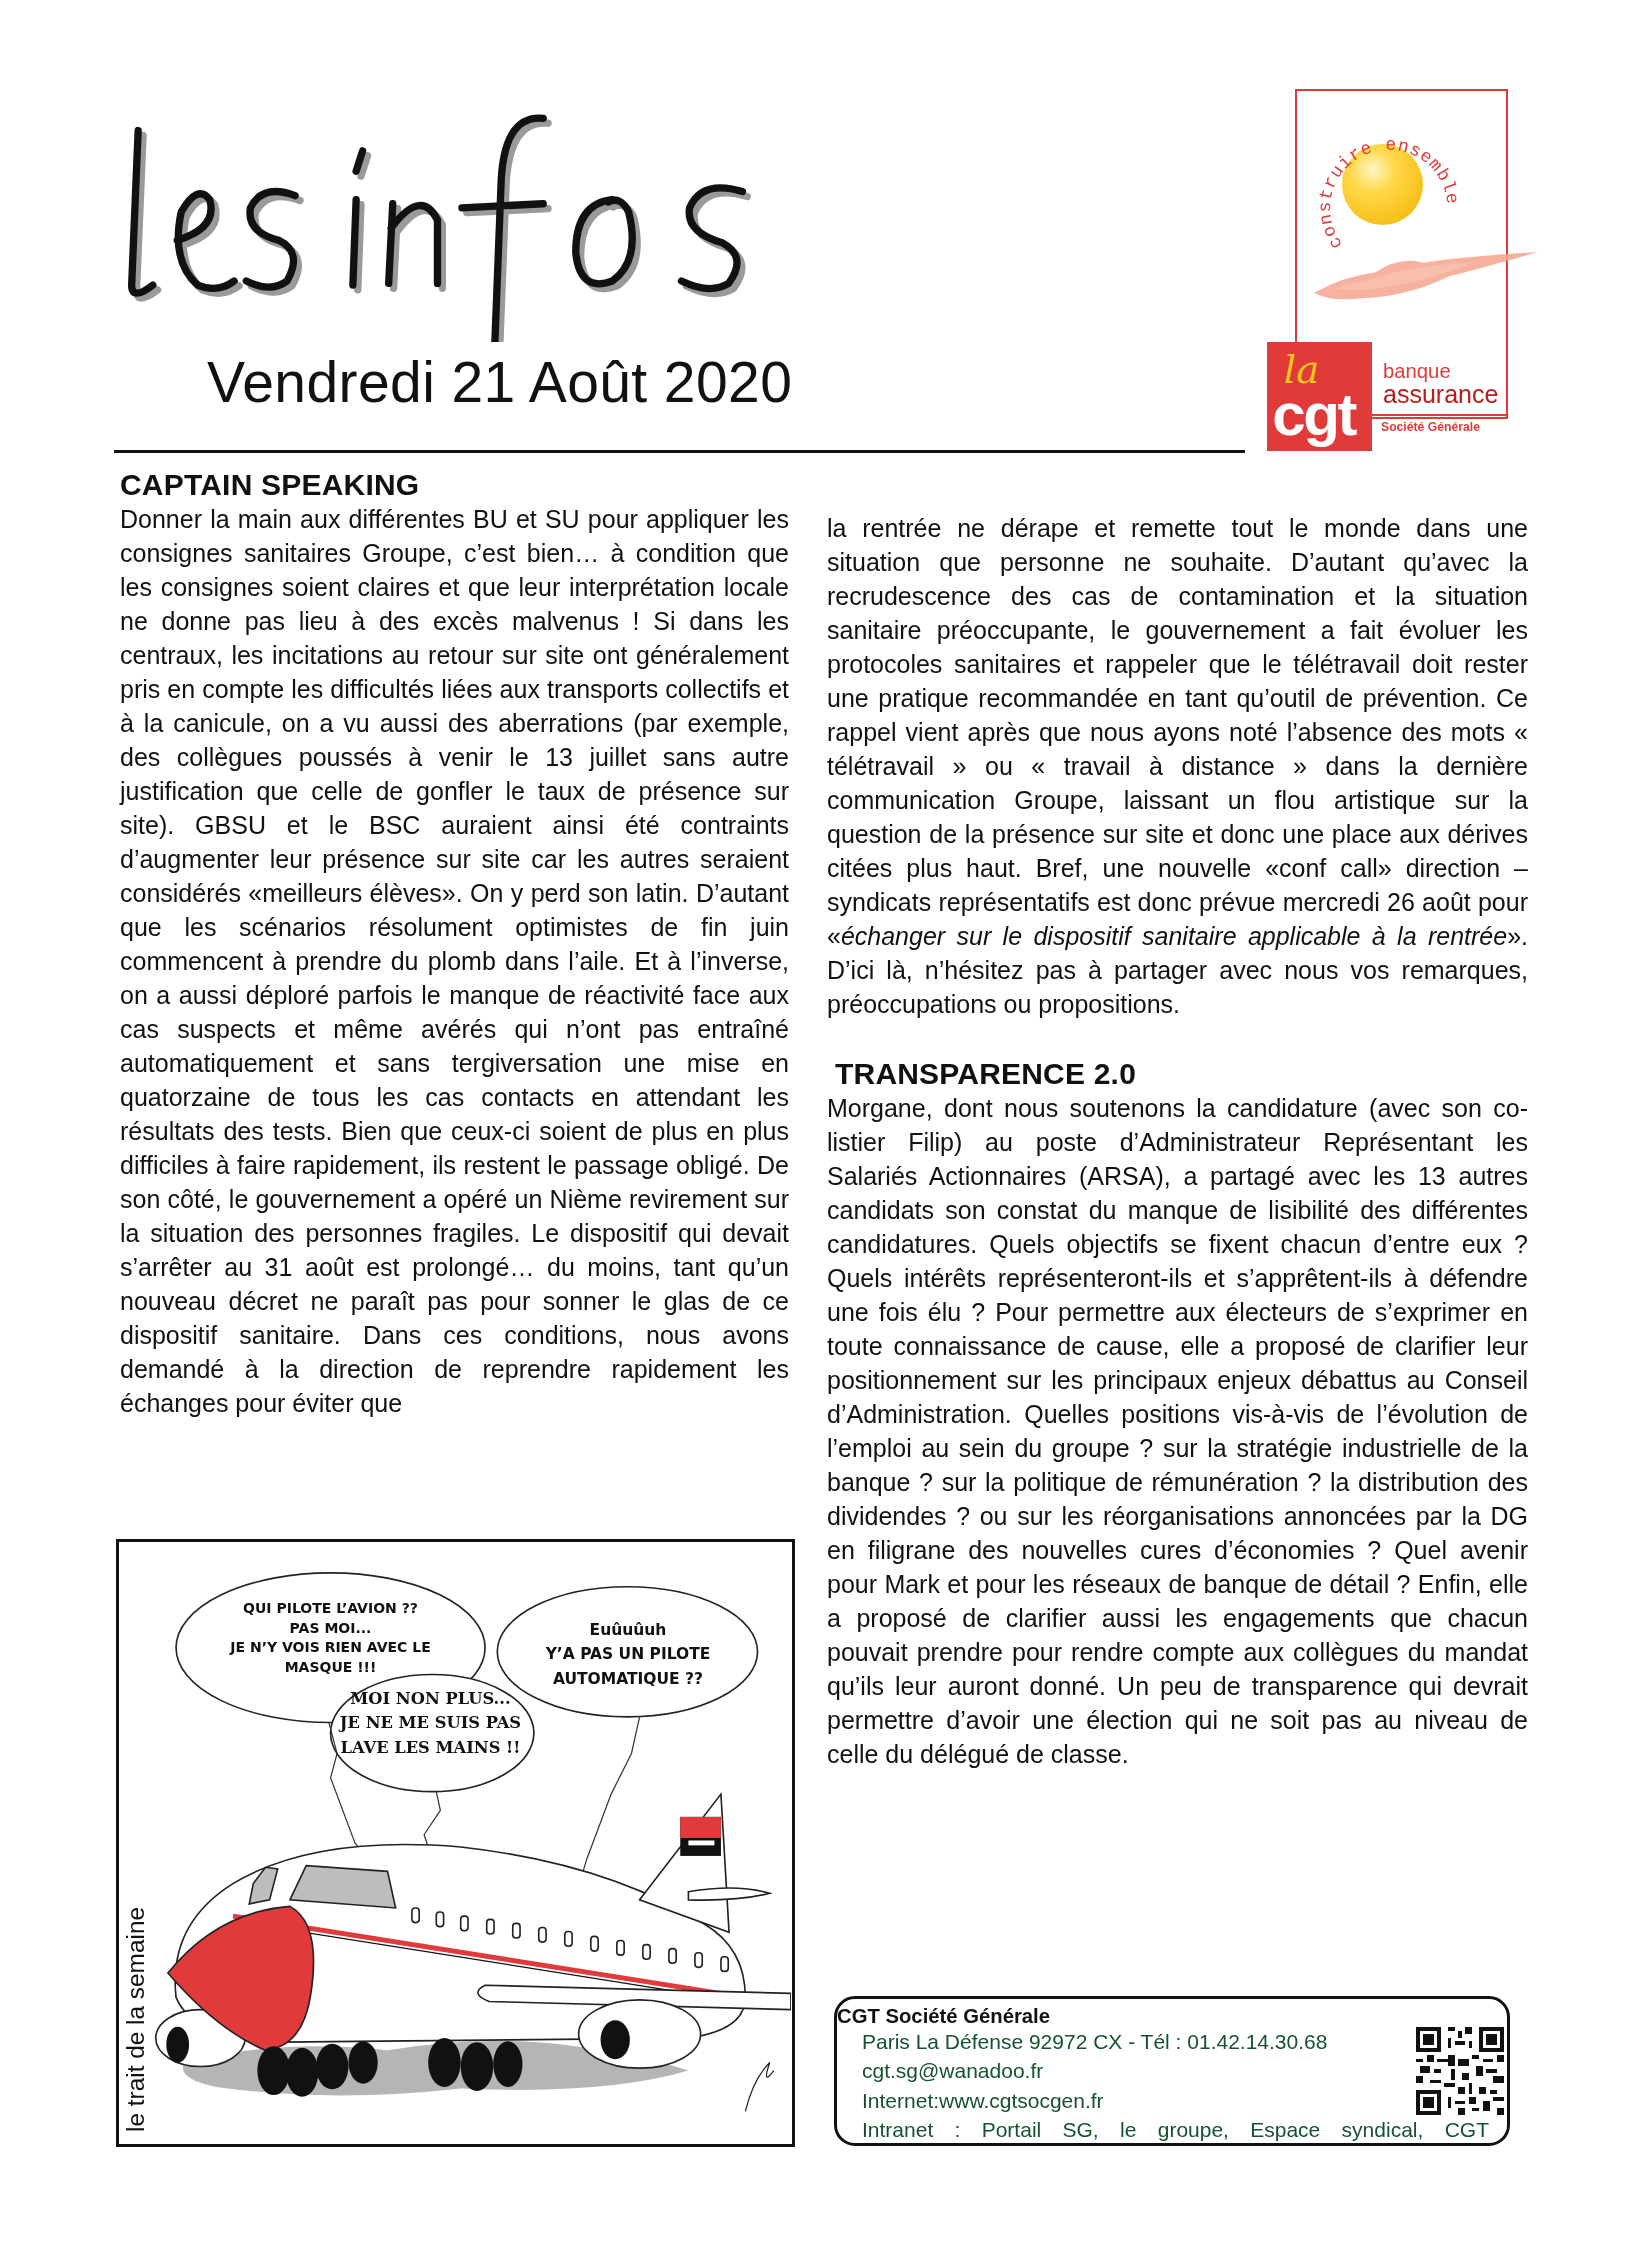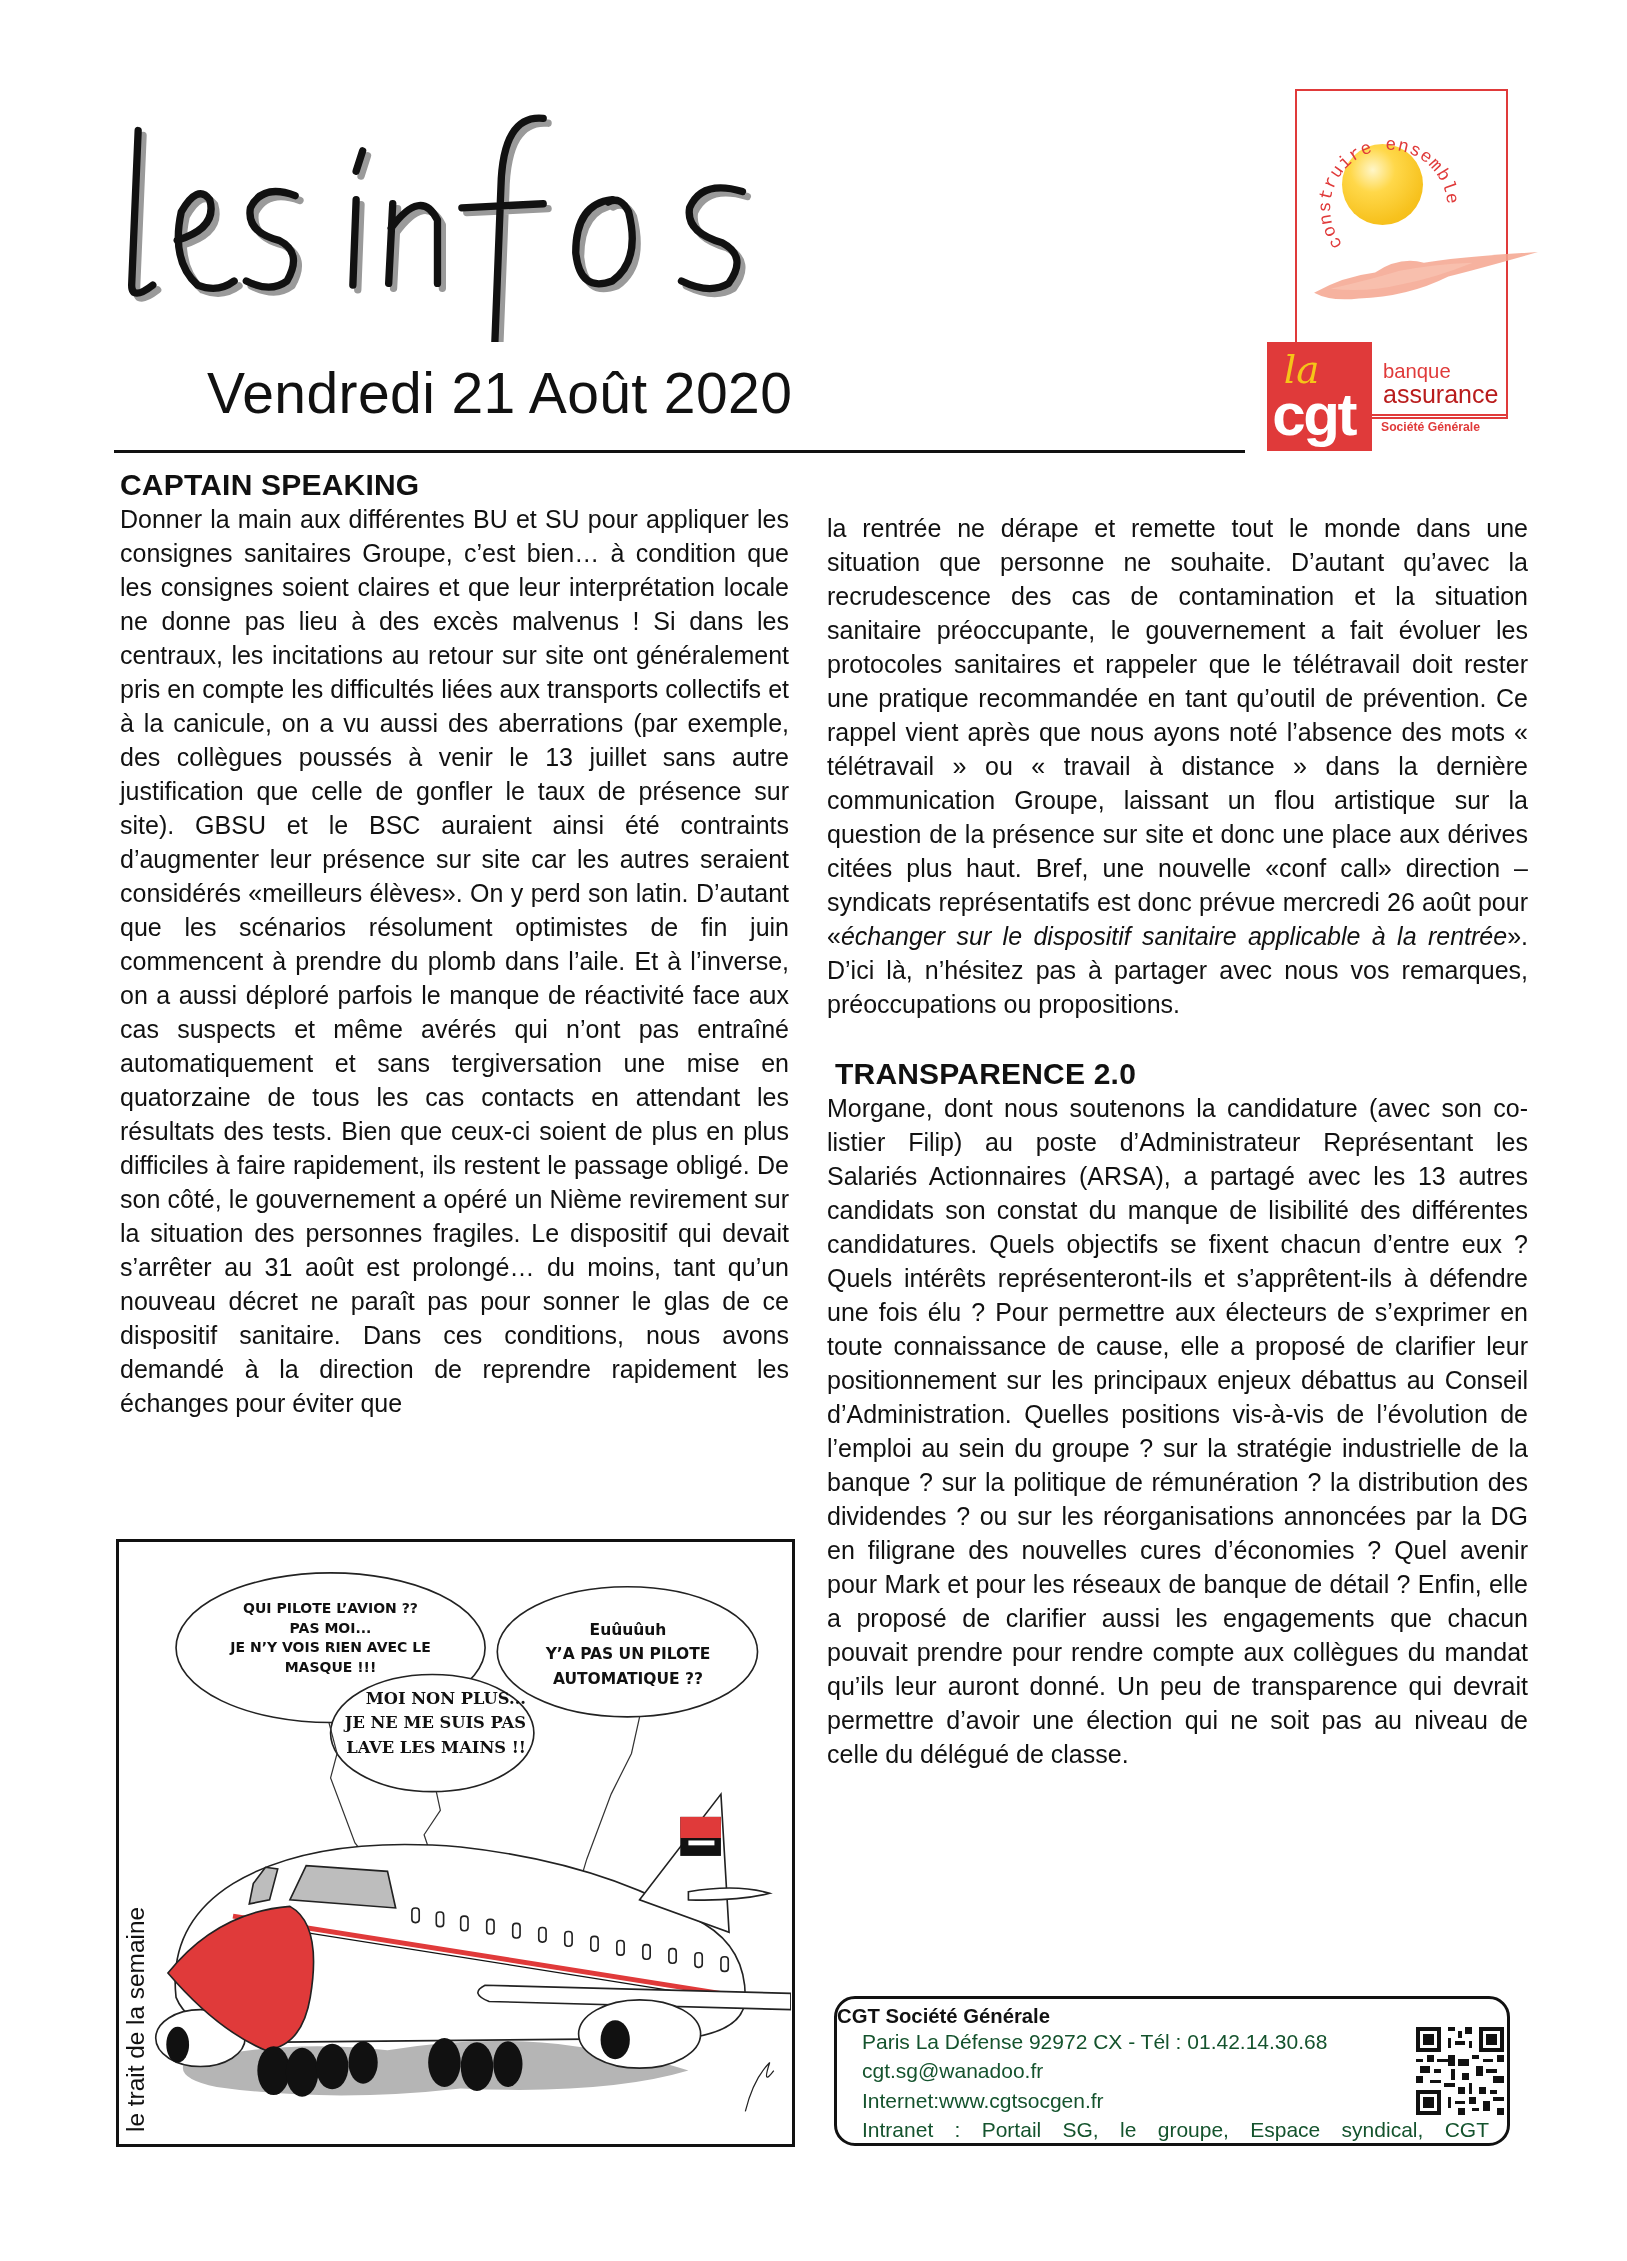--- a/index.html
+++ b/index.html
@@ -9,7 +9,7 @@
   
   #masthead-title { left:120px; top:98px; width:700px; height:244px; }
   #masthead-title svg { width:100%; height:100%; }
-  #issue-date { left:207px; top:346px; font-size:57px; line-height:73px; color:#111; white-space:nowrap; letter-spacing:0.4px;margin-top:11px; }
+  #issue-date { left:207px; top:346px; font-size:57px; line-height:73px; color:#111; white-space:nowrap; letter-spacing:0.4px; }
   #masthead-rule { left:114px; top:450px; width:1131px; height:3.3px; background:#111; }
 
   

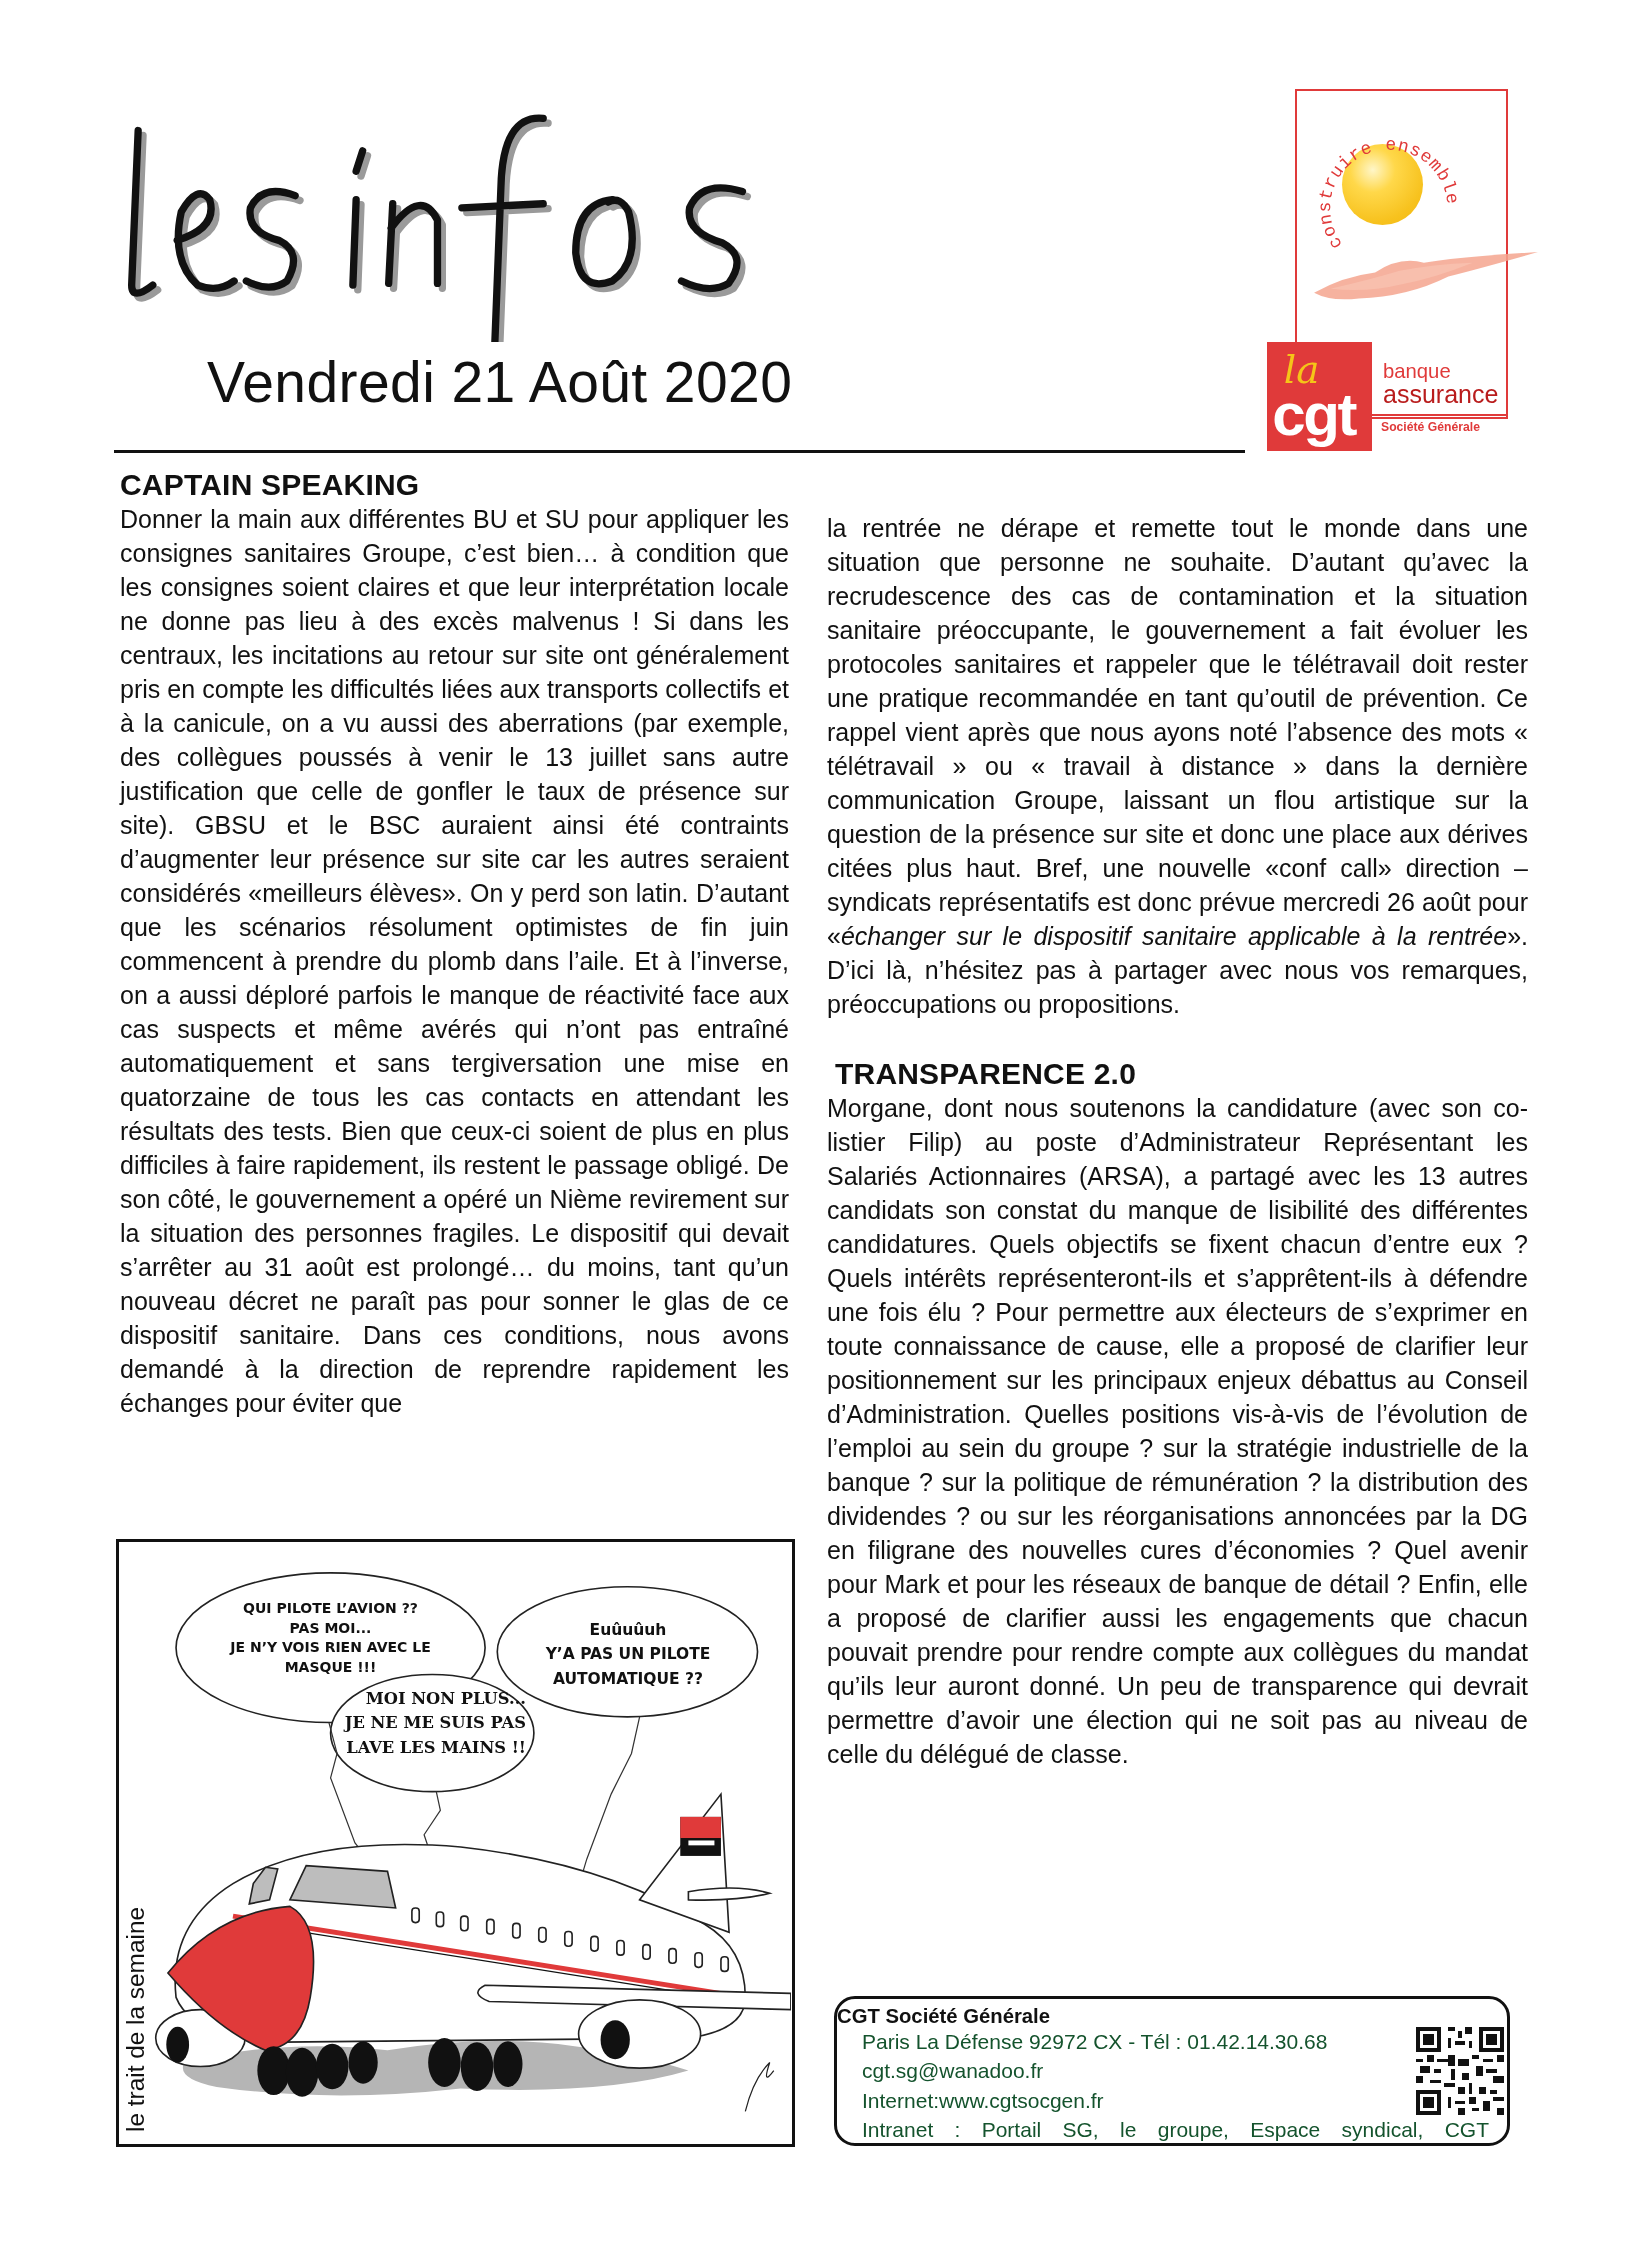--- a/index.html
+++ b/index.html
@@ -43,7 +43,7 @@
   #cartoon-label { position:absolute; left:3.3px; top:590px; transform-origin:0 0; transform:rotate(-90deg); font-size:24.4px; white-space:nowrap; color:#111; line-height:28px; }
   .bubble { position:absolute; text-align:center; font-weight:bold; color:#111; font-family:"DejaVu Sans", sans-serif; }
   #bubble-1 { left:77px; top:33px; width:269px; font-size:14px; line-height:19.5px; padding-top:24.4px; }
-  #bubble-2 { left:216px; top:122px; width:191px; font-size:16.3px; line-height:24.4px; font-family:"DejaVu Serif", serif; padding-top:23px;text-align:right; }
+  #bubble-2 { left:216px; top:122px; width:191px; font-size:16.3px; line-height:24.4px; font-family:"DejaVu Serif", serif; padding-top:23px; }
   #bubble-3 { left:391px; top:53px; width:236px; font-size:15.5px; line-height:24.4px; padding-top:23px; }
 
   

